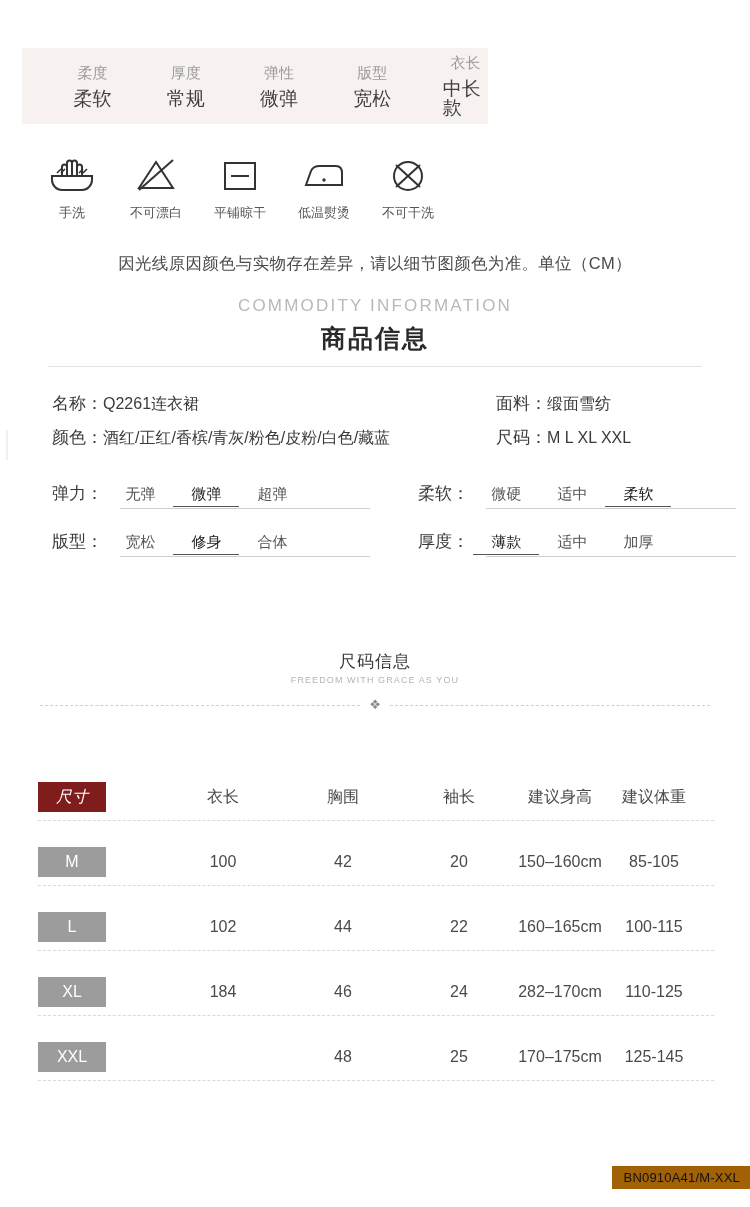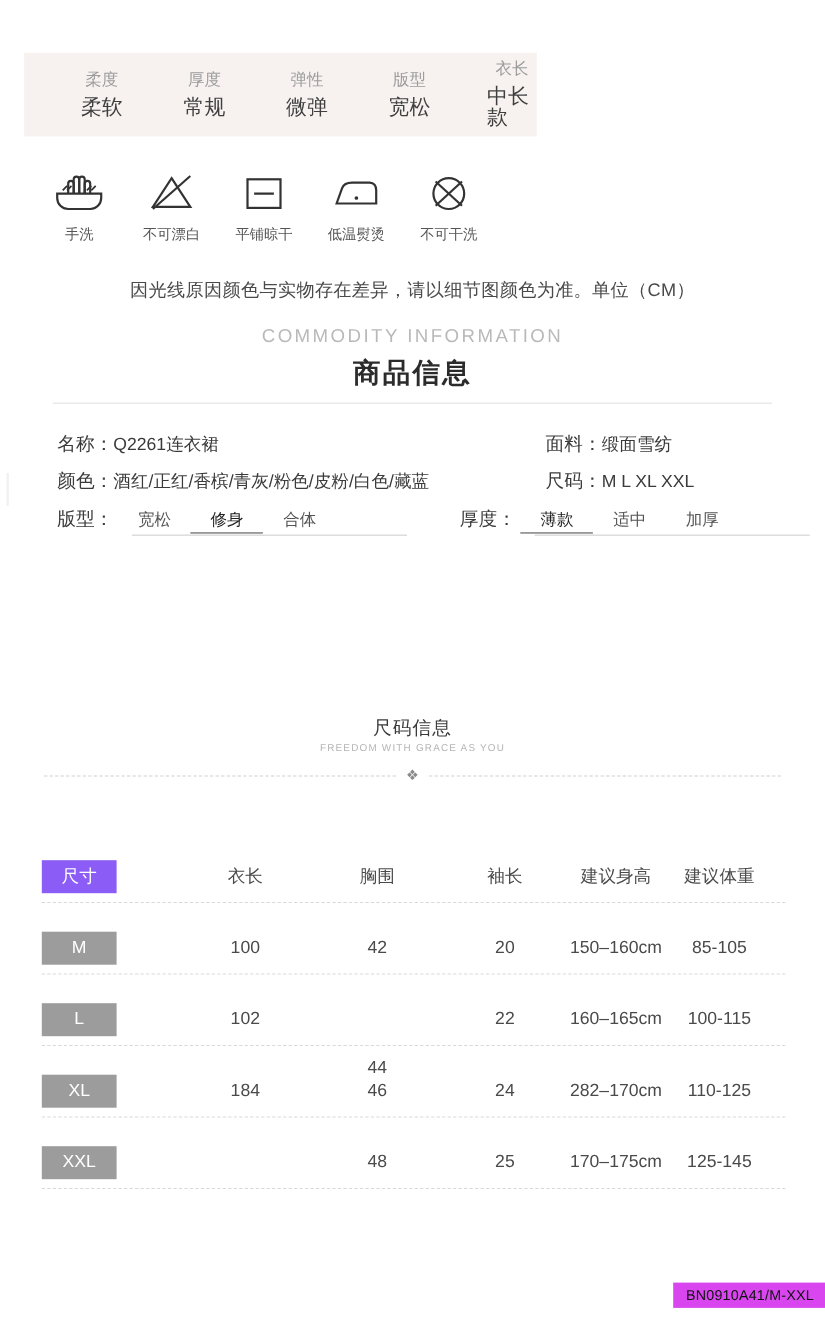--- a/index.html
+++ b/index.html
@@ -245,6 +245,23 @@
     </span>
   </div>
 
+  <div class="scale-row" style="height:48px; margin-top:22px;">
+    <span class="scale-grp" style="left:52px; top:0;">
+      <span class="scale-title">弹力：</span>
+      <span class="scale-opts">
+        <span class="opt">无弹</span><span class="opt sel">微弹</span><span class="opt">超弹</span>
+      </span>
+    </span>
+    <span class="scale-line" style="left:120px; top:26px; width:250px;"></span>
+
+    <span class="scale-grp" style="left:418px; top:0;">
+      <span class="scale-title">柔软：</span>
+      <span class="scale-opts">
+        <span class="opt">微硬</span><span class="opt">适中</span><span class="opt sel">柔软</span>
+      </span>
+    </span>
+    <span class="scale-line" style="left:486px; top:26px; width:250px;"></span>
+  </div>
 
   <div class="scale-row" style="height:48px;">
     <span class="scale-grp" style="left:52px; top:0;">

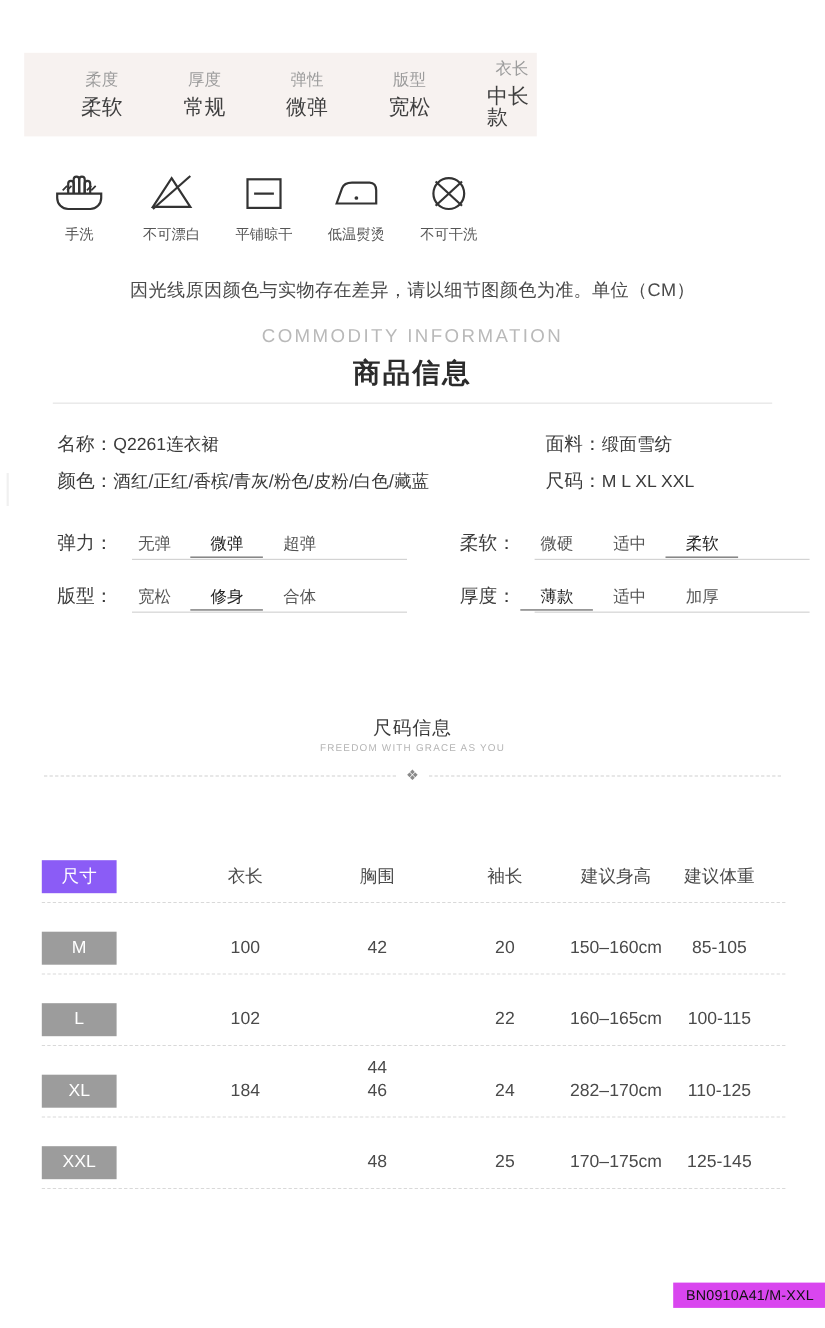--- a/index.html
+++ b/index.html
@@ -108,7 +108,7 @@
     background:#9c9c9c; color:#fff; font-size:16px;
     display:flex; align-items:center; justify-content:center;
   }
-  .cell-head.title { background:#8b5cf6; }
+  .cell-head.title { background:#7f1d1d;font-style:italic; }
   .hcell {
     position:absolute; top:4px; height:30px; font-size:16px; color:#4a4a4a;
     display:flex; align-items:center; justify-content:center;

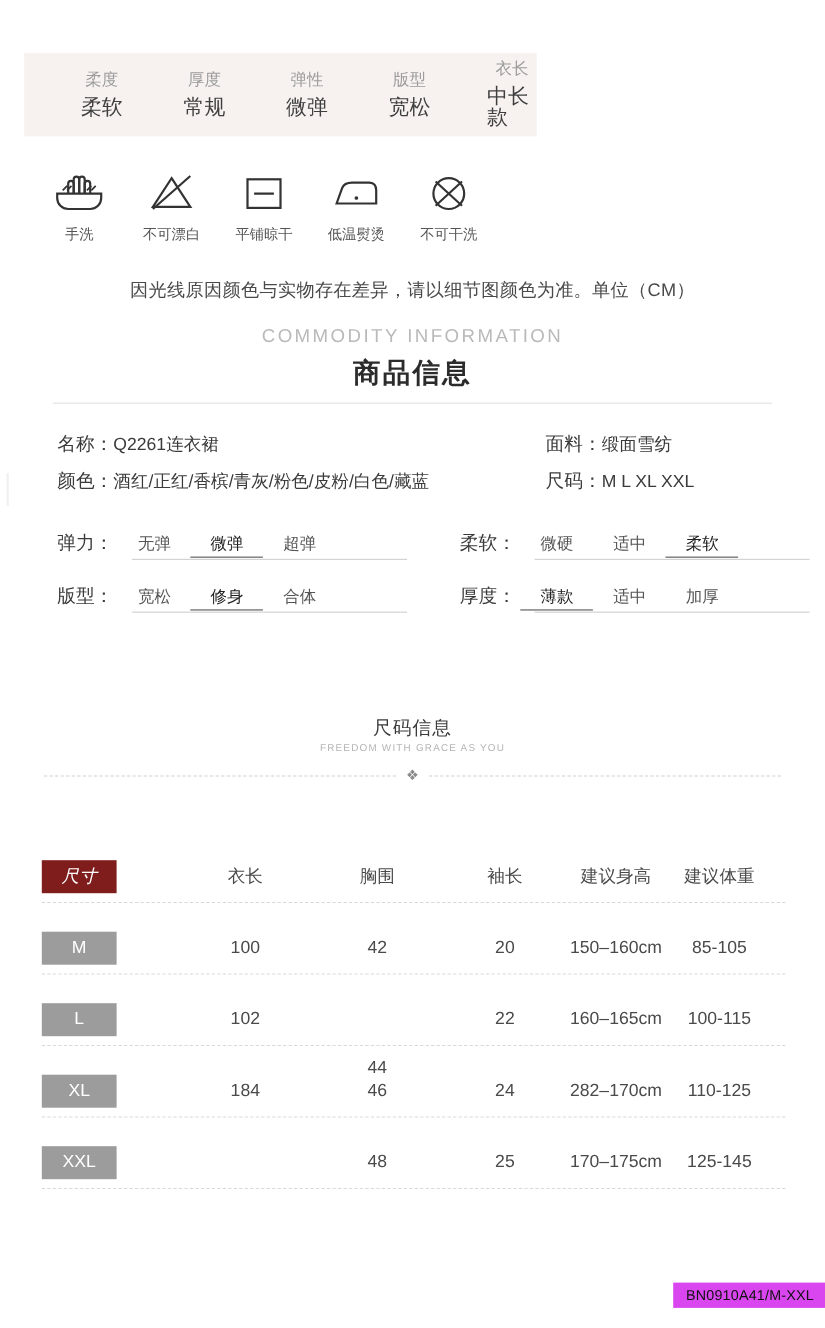--- a/index.html
+++ b/index.html
@@ -316,7 +316,7 @@
   <div class="trow">
     <div class="cell-head">L</div>
     <div class="dcell" style="left:122px; width:126px;">102</div>
-    <div class="dcell" style="left:242px; width:126px;margin-top:44px;">44</div>
+    <div class="dcell" style="left:242px; width:126px;">44</div>
     <div class="dcell" style="left:358px; width:126px;">22</div>
     <div class="dcell" style="left:424px; width:196px;">160–165cm</div>
     <div class="dcell" style="left:556px; width:120px;">100-115</div>

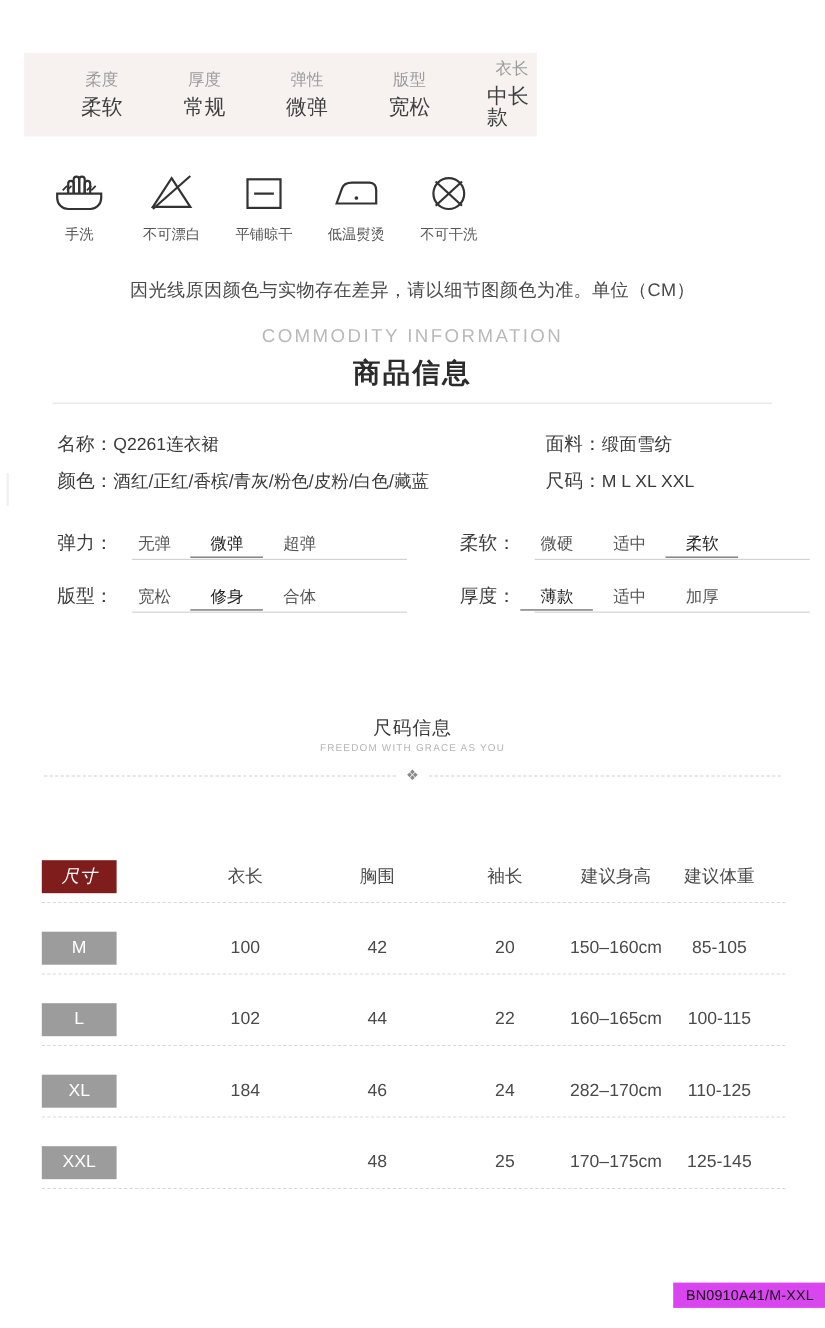--- a/index.html
+++ b/index.html
@@ -125,7 +125,7 @@
   
   .code-bar {
     position:absolute; right:0; bottom:18px;
-    background:#d946ef; color:#111; font-size:13px;
+    background:#a16207; color:#111; font-size:13px;
     padding:4px 10px 4px 12px;
     letter-spacing:.2px;
   }

